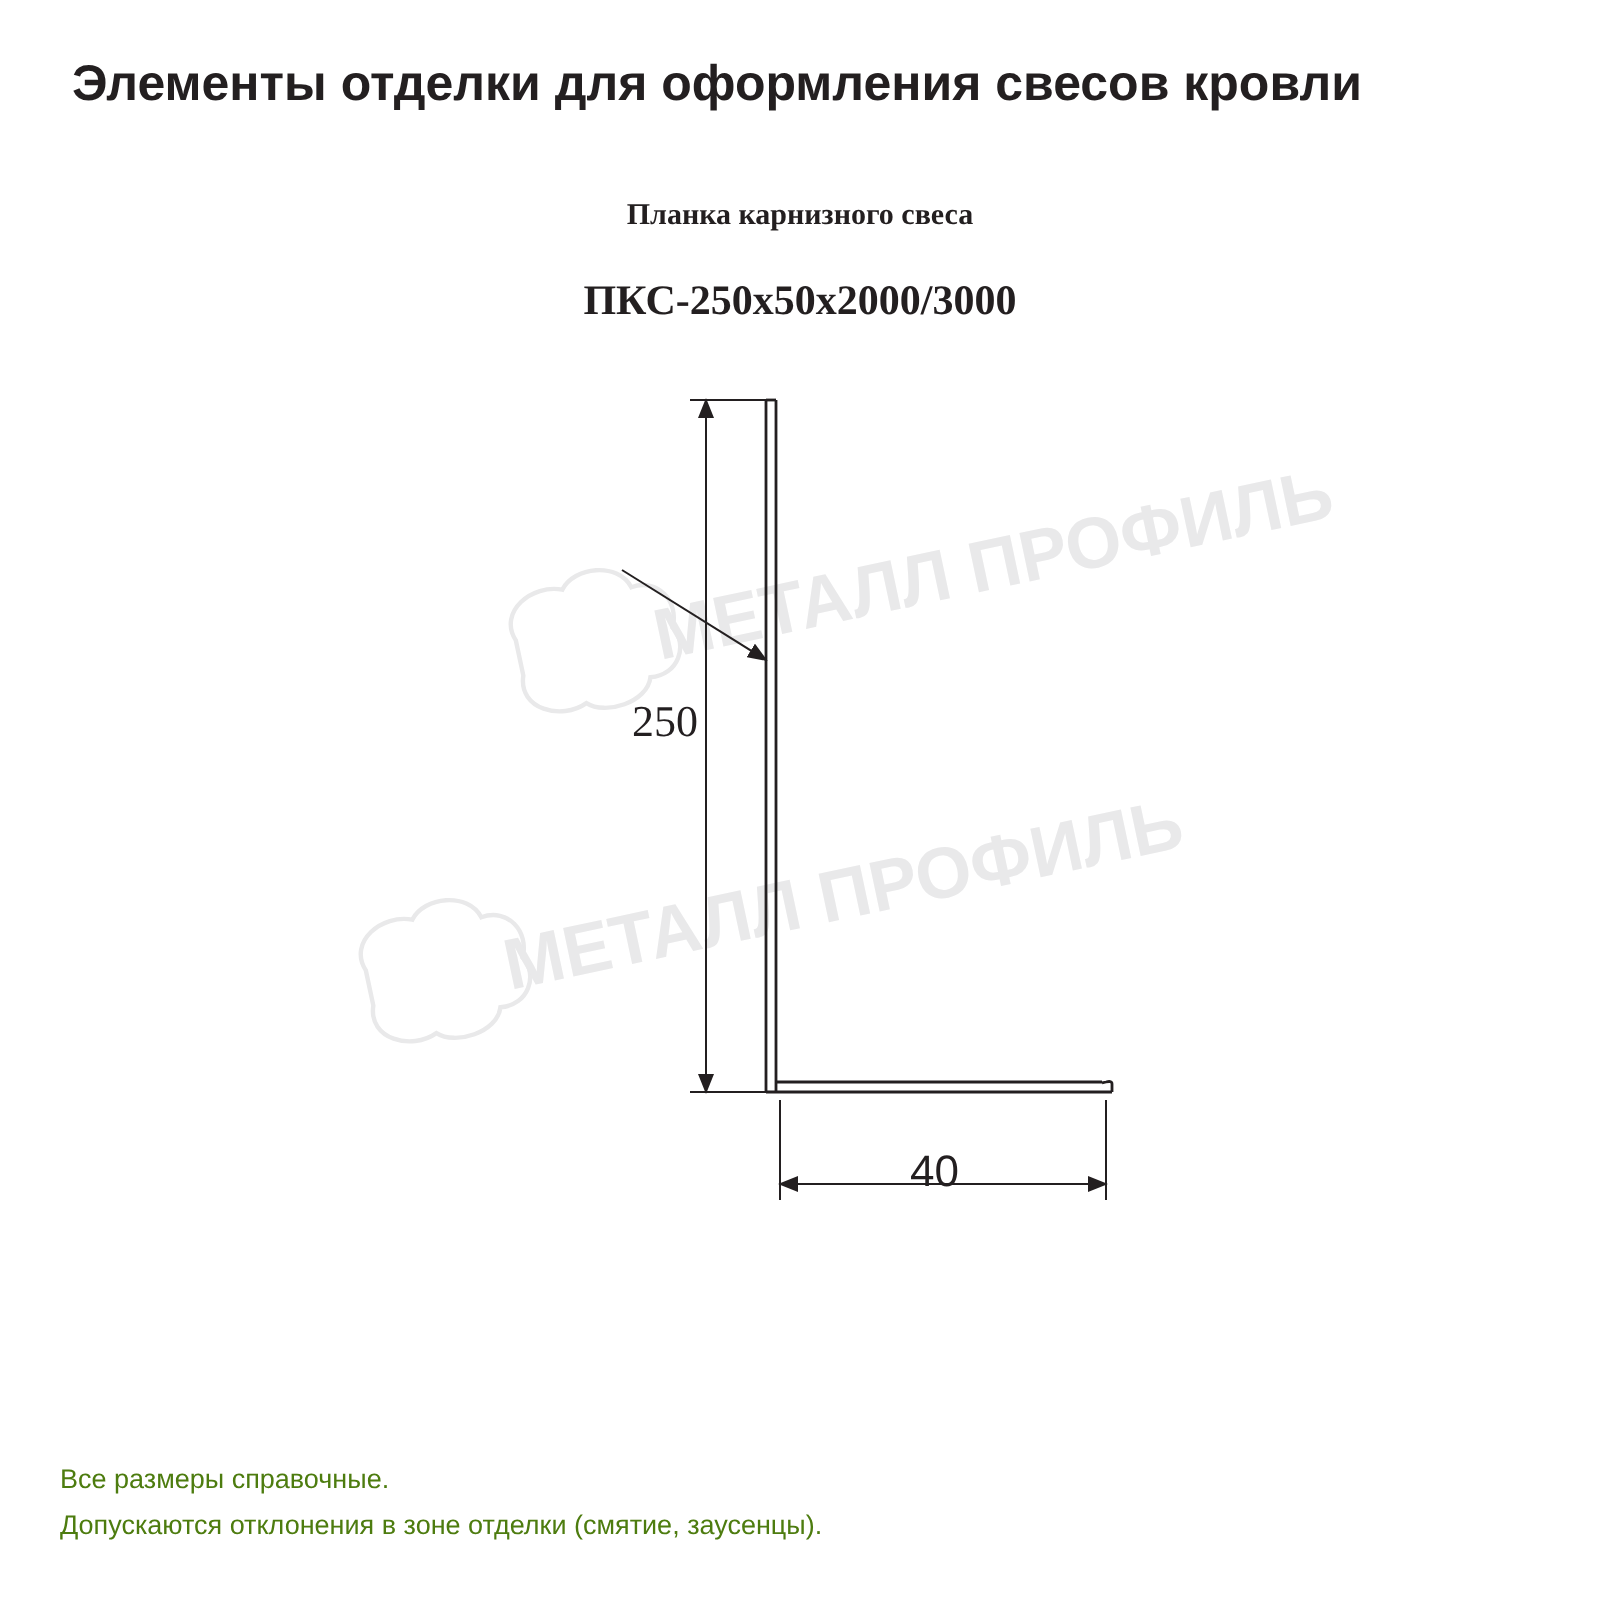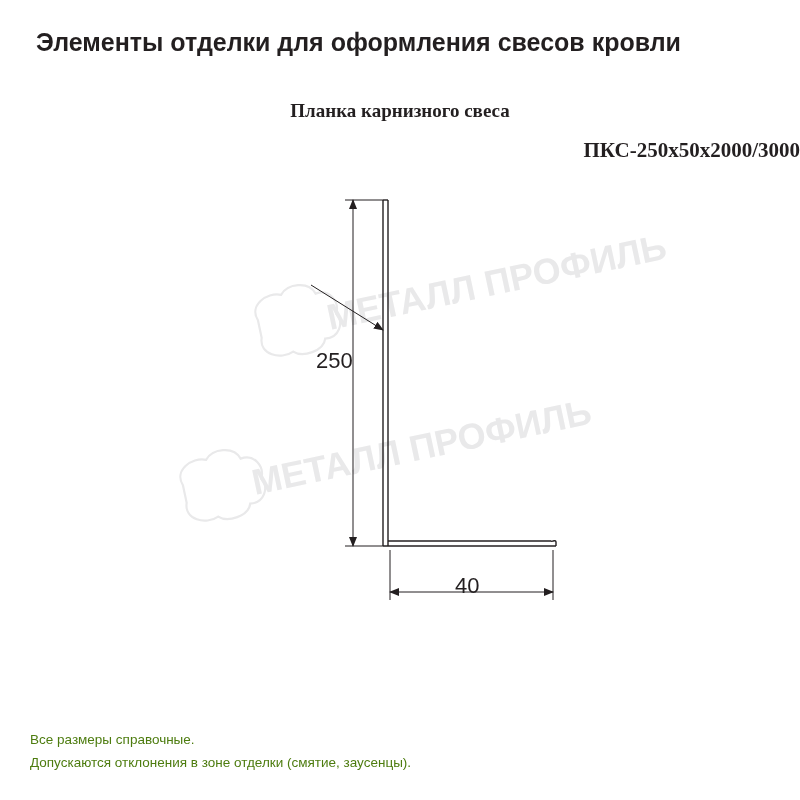--- a/index.html
+++ b/index.html
@@ -41,7 +41,7 @@
     left: 0;
     width: 800px;
     text-align: center;
-    font-size: 19px;
+    font-size: 15px;
     font-weight: bold;
     font-family: "Liberation Serif", serif;
     color: #231f20;

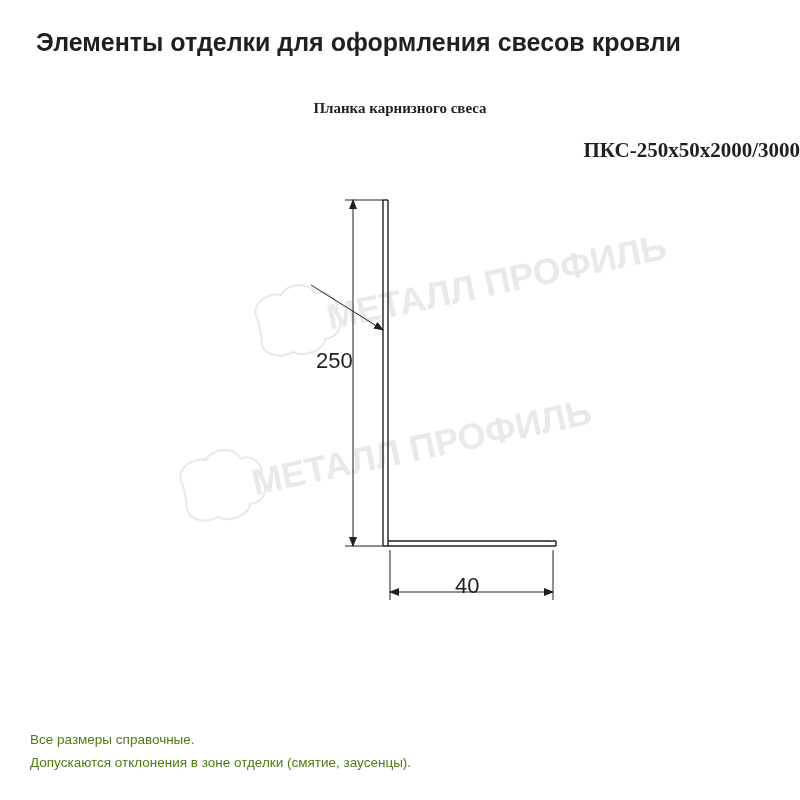--- a/index.html
+++ b/index.html
@@ -52,7 +52,7 @@
     top: 138px;
     left: 0;
     width: 800px;
-    text-align: right;
+    text-align: center;
     font-size: 21px;
     font-weight: bold;
     font-family: "Liberation Serif", serif;

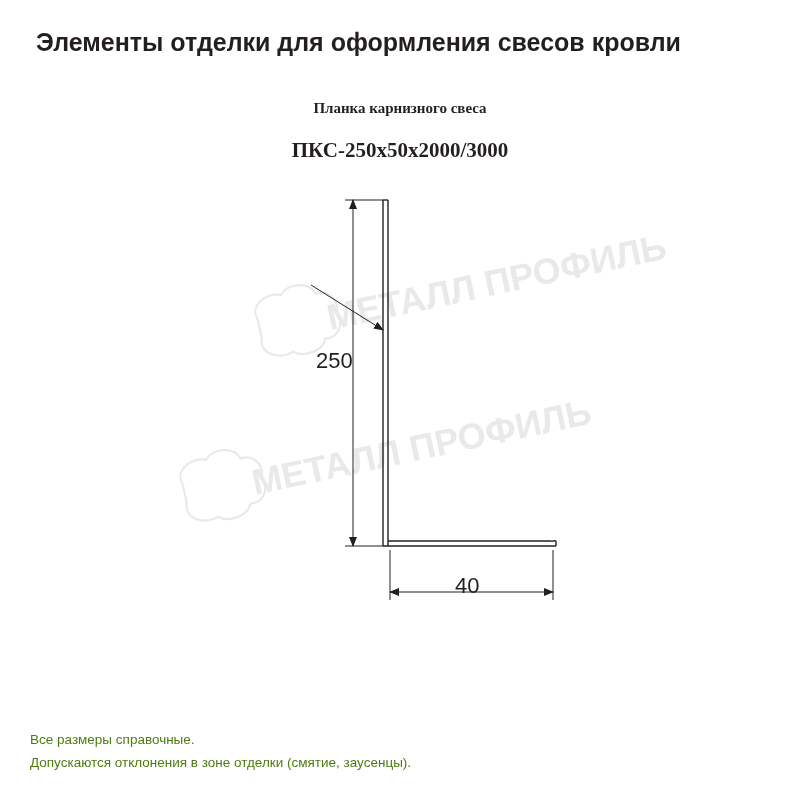--- a/index.html
+++ b/index.html
@@ -104,7 +104,7 @@
     left: 316px;
     top: 178px;
     font-size: 22px;
-    font-family: Liberation Sans, sans-serif;
+    font-family: Liberation Serif, serif;
     color: #231f20;
   }
 

